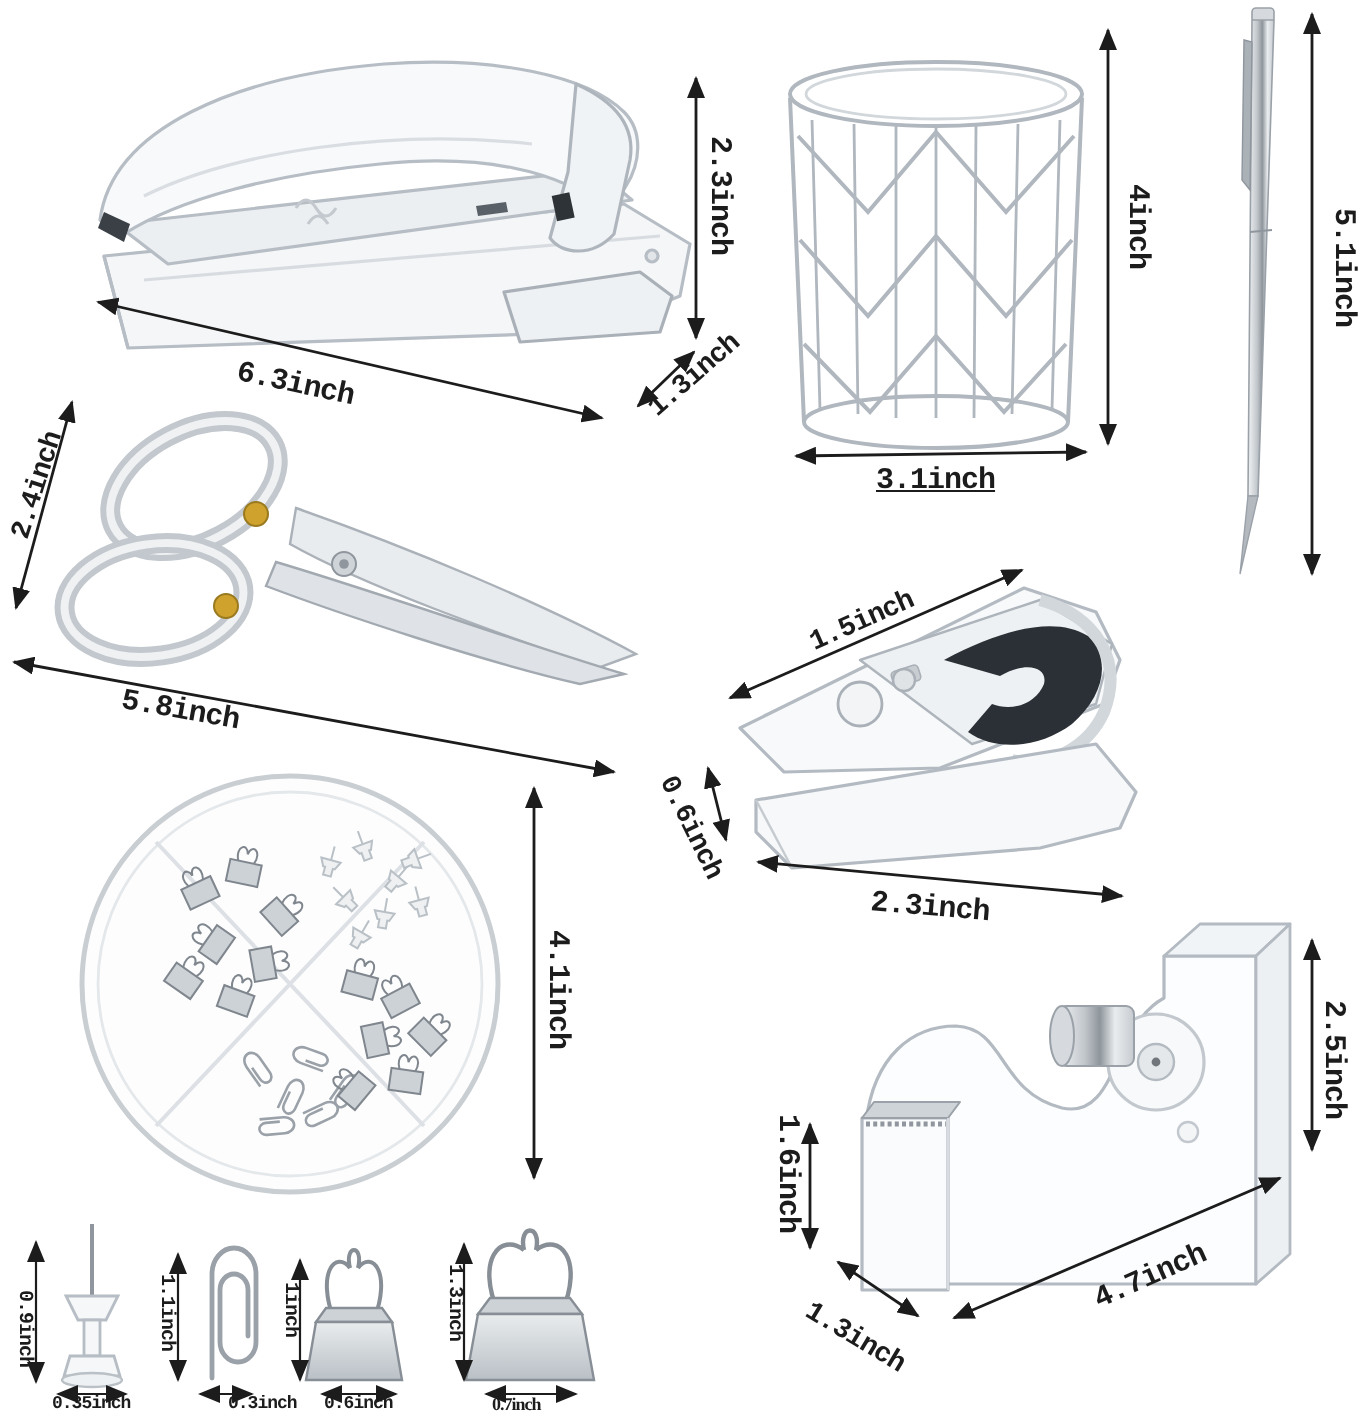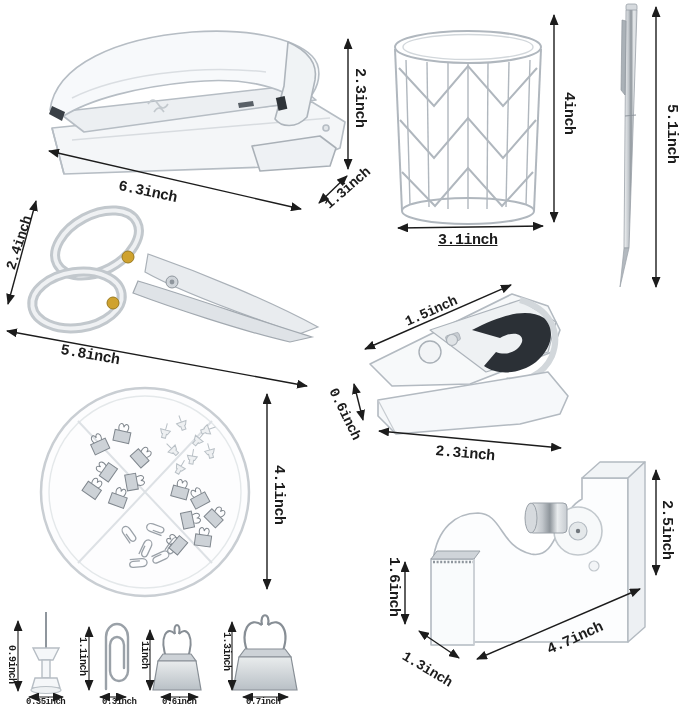--- a/index.html
+++ b/index.html
@@ -253,7 +253,7 @@
 <div class="lbl XS" style="left:26px;top:698px;">0.35inch</div>
 
 <div class="lbl S" style="left:87px;top:637px;transform:rotate(90deg);">1.1inch</div>
-<div class="lbl XS" style="left:102px;top:698px;">0.3inch</div>
+<div class="lbl XS" style="left:114px;top:698px;">0.3inch</div>
 
 <div class="lbl S" style="left:149px;top:641px;transform:rotate(90deg);">1inch</div>
 <div class="lbl XS" style="left:162px;top:698px;">0.6inch</div>

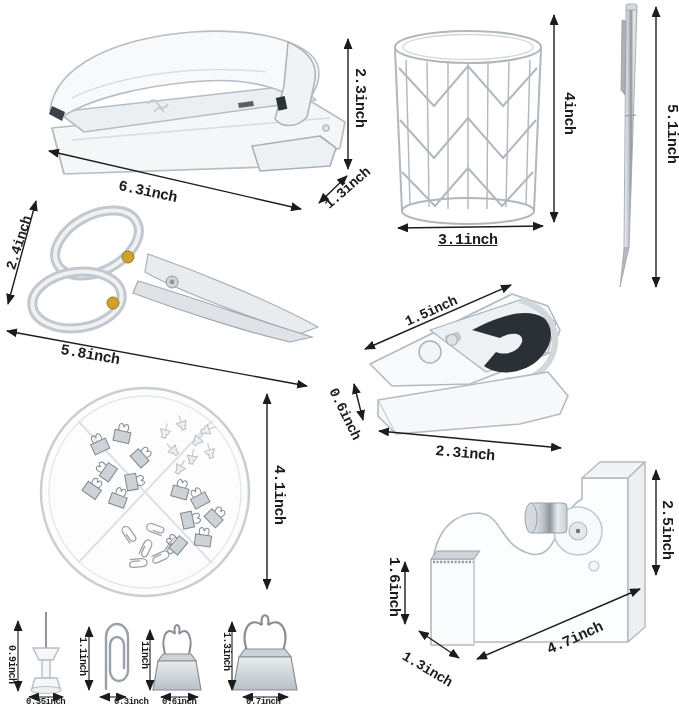--- a/index.html
+++ b/index.html
@@ -259,7 +259,7 @@
 <div class="lbl XS" style="left:162px;top:698px;">0.6inch</div>
 
 <div class="lbl S" style="left:231px;top:632px;transform:rotate(90deg);">1.3inch</div>
-<div class="lbl XS" style="left:246px;top:698px;">0.7inch</div>
+<div class="lbl XS" style="left:246px;top:698px;font-family:Liberation Serif, serif;">0.7inch</div>
 
 </div>
 

